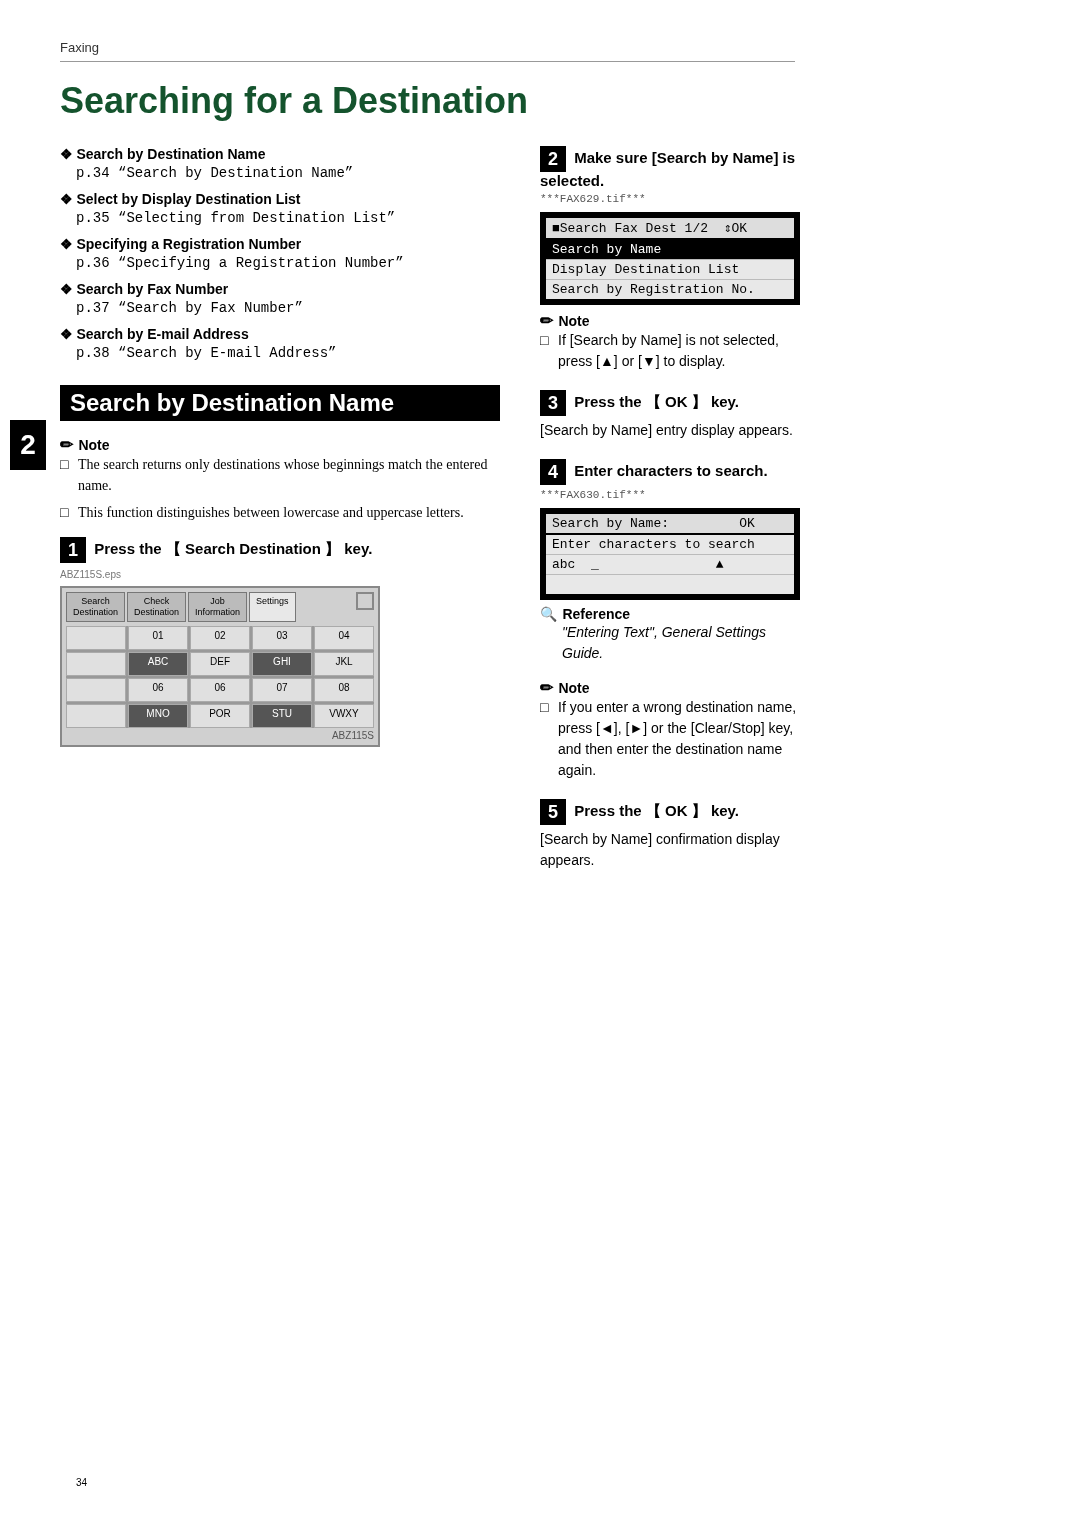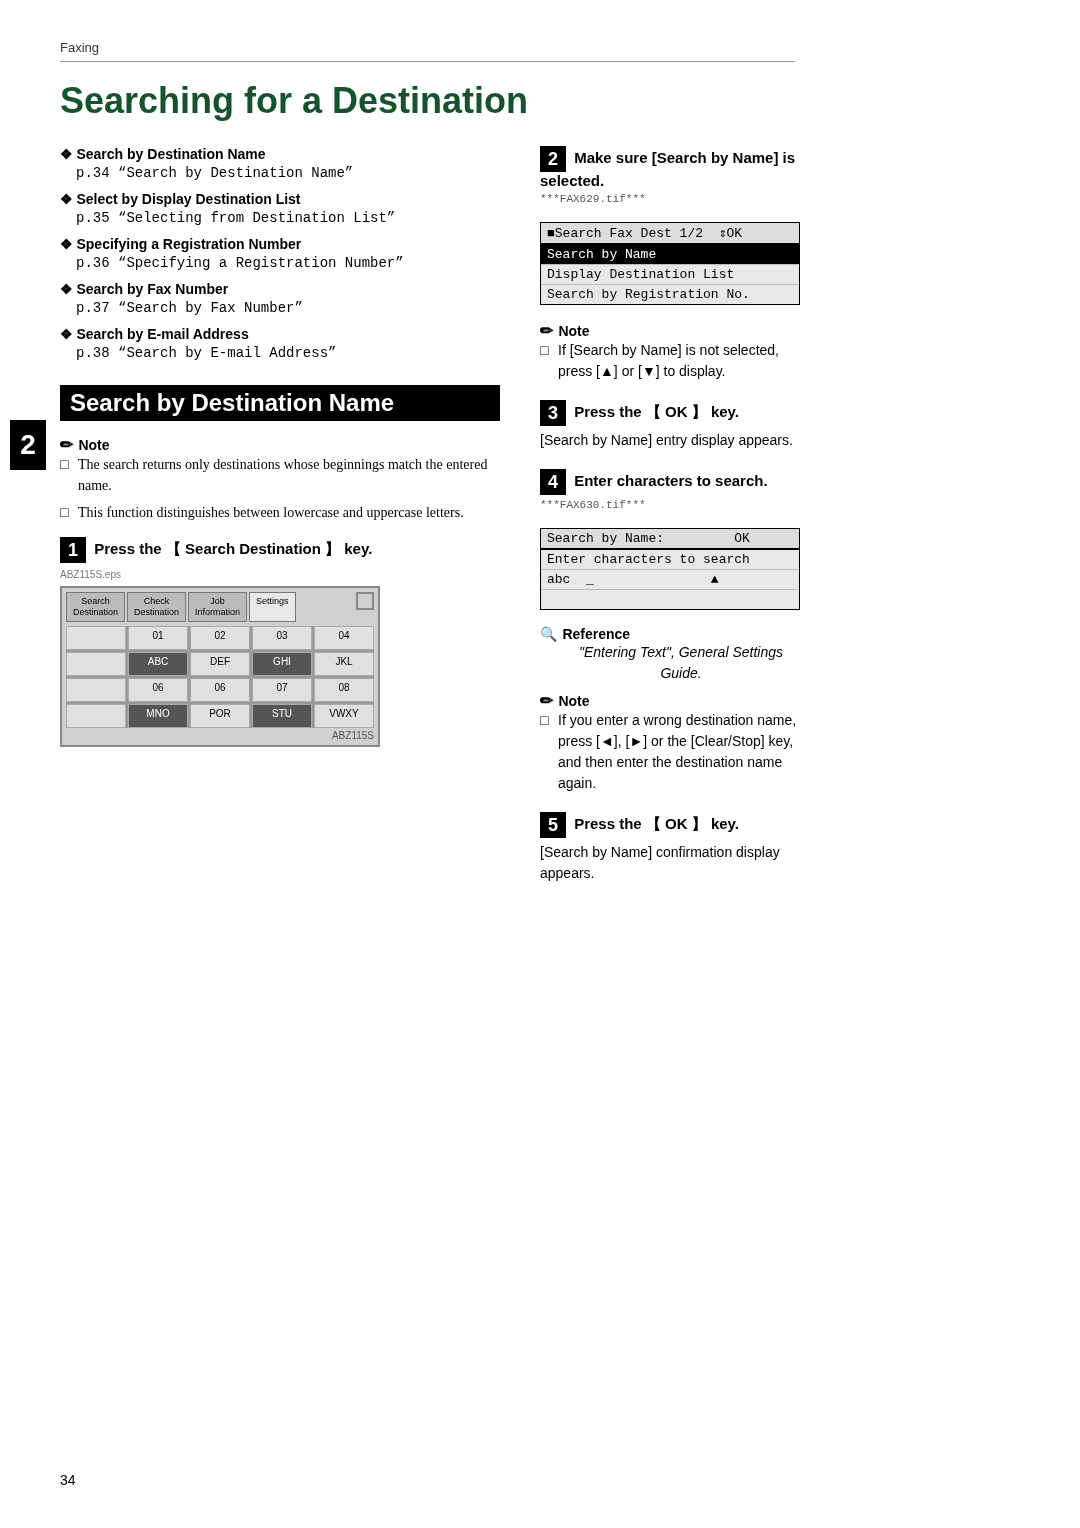--- a/index.html
+++ b/index.html
@@ -141,12 +141,12 @@
 
     
     .machine-screen {
-      border: 1px solid #000000;
+      border: 6px solid #000000;
       font-family: "Courier New", monospace;
       font-size: 13px;
       background: #e8e8e8;
       display: inline-block;
-      margin: 16px 0;
+      margin: 6px 0;
       min-width: 260px;
     }
 

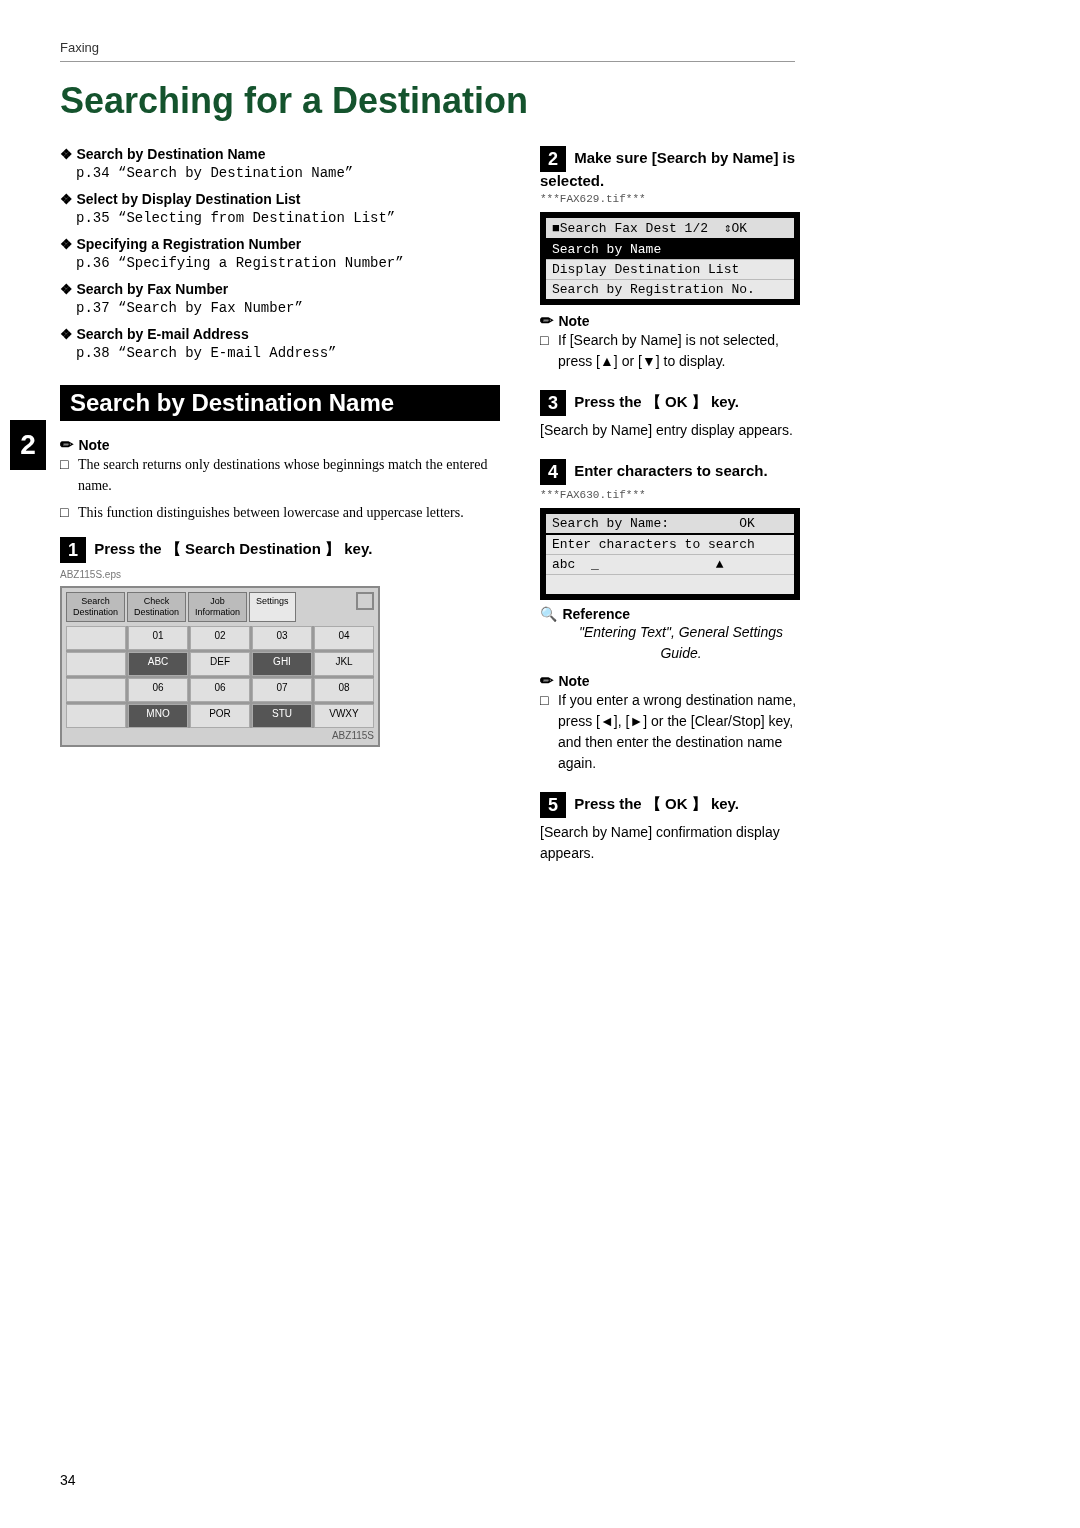--- a/index.html
+++ b/index.html
@@ -180,8 +180,7 @@
     }
 
     .reference-block {
-      margin-bottom: 7px;
-      text-align: center;
+      margin-bottom: 14px;
     }
 
     .reference-title {

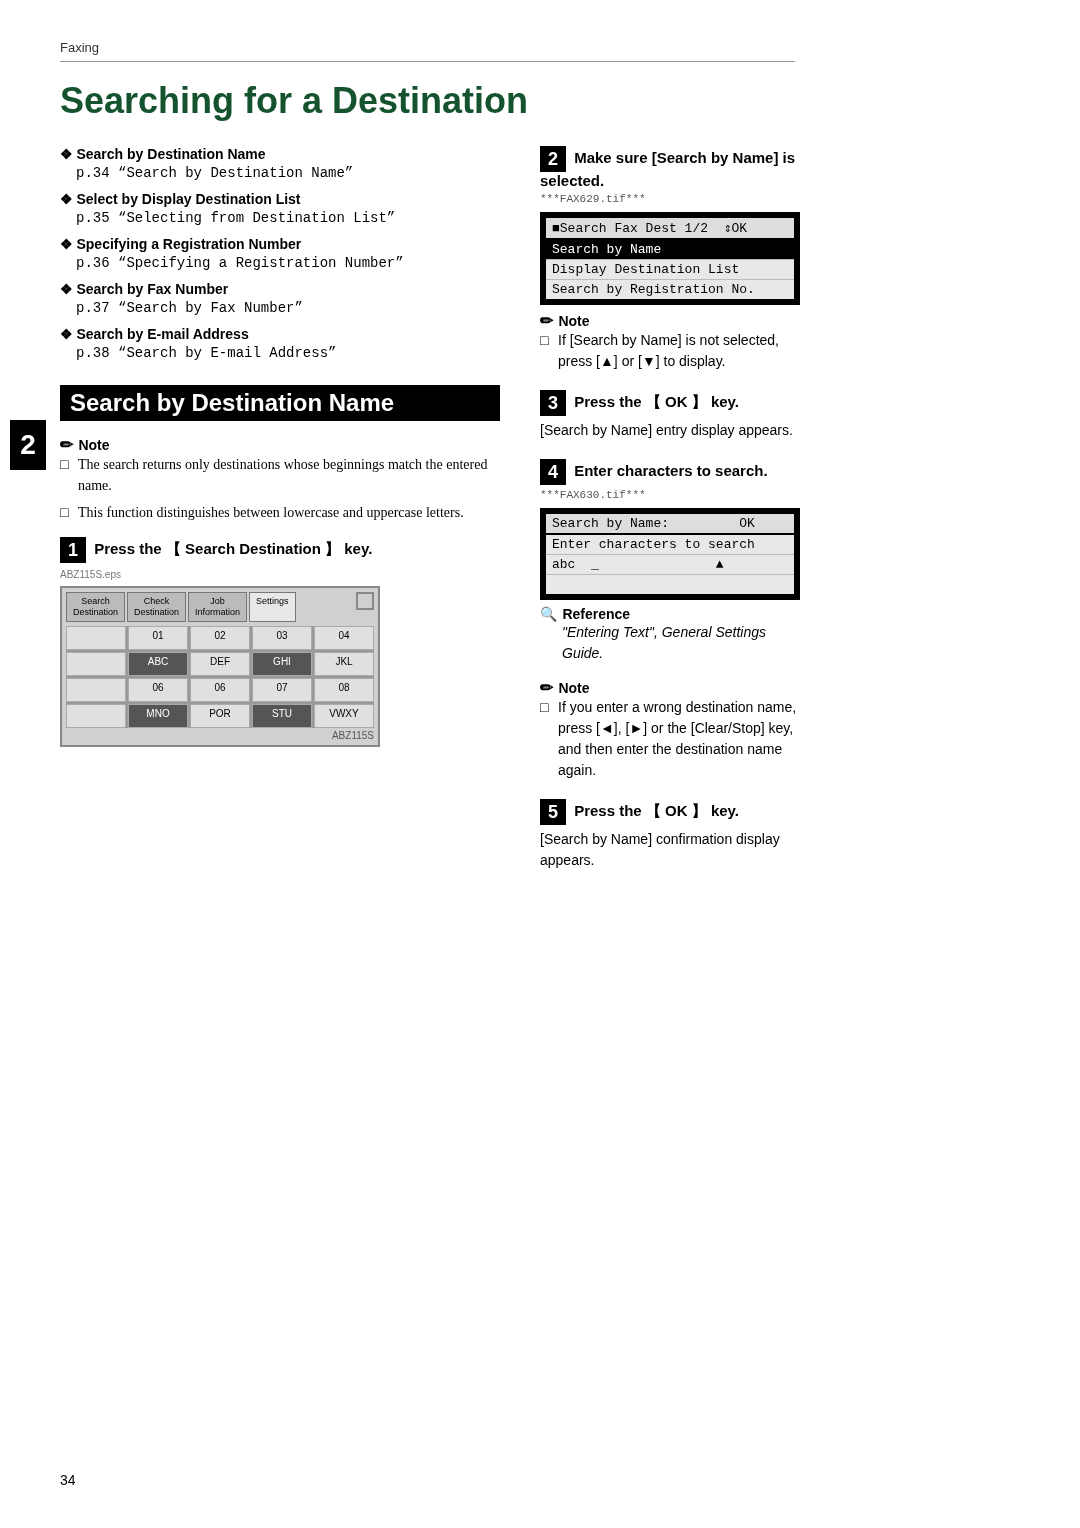--- a/index.html
+++ b/index.html
@@ -211,8 +211,8 @@
     .page-num {
       position: absolute;
       bottom: 40px;
-      left: 60px;
-      font-size: 14px;
+      left: 76px;
+      font-size: 10px;
       font-family: Arial, sans-serif;
     }
 

